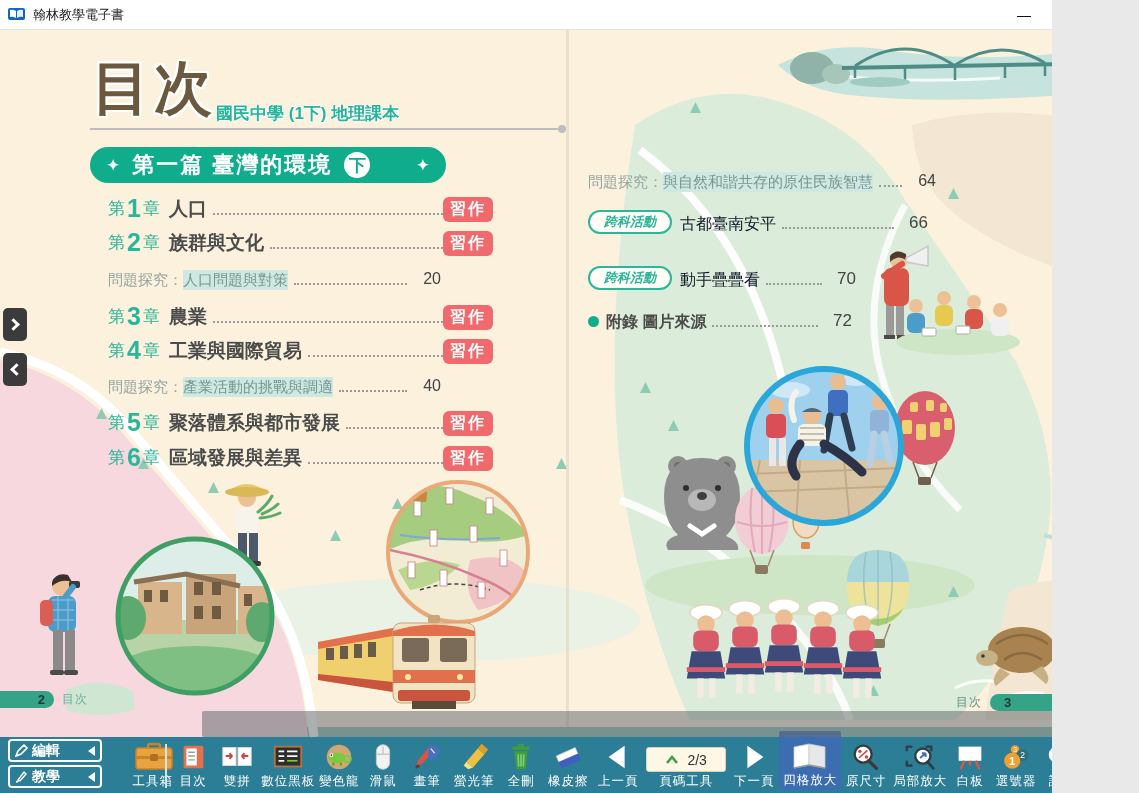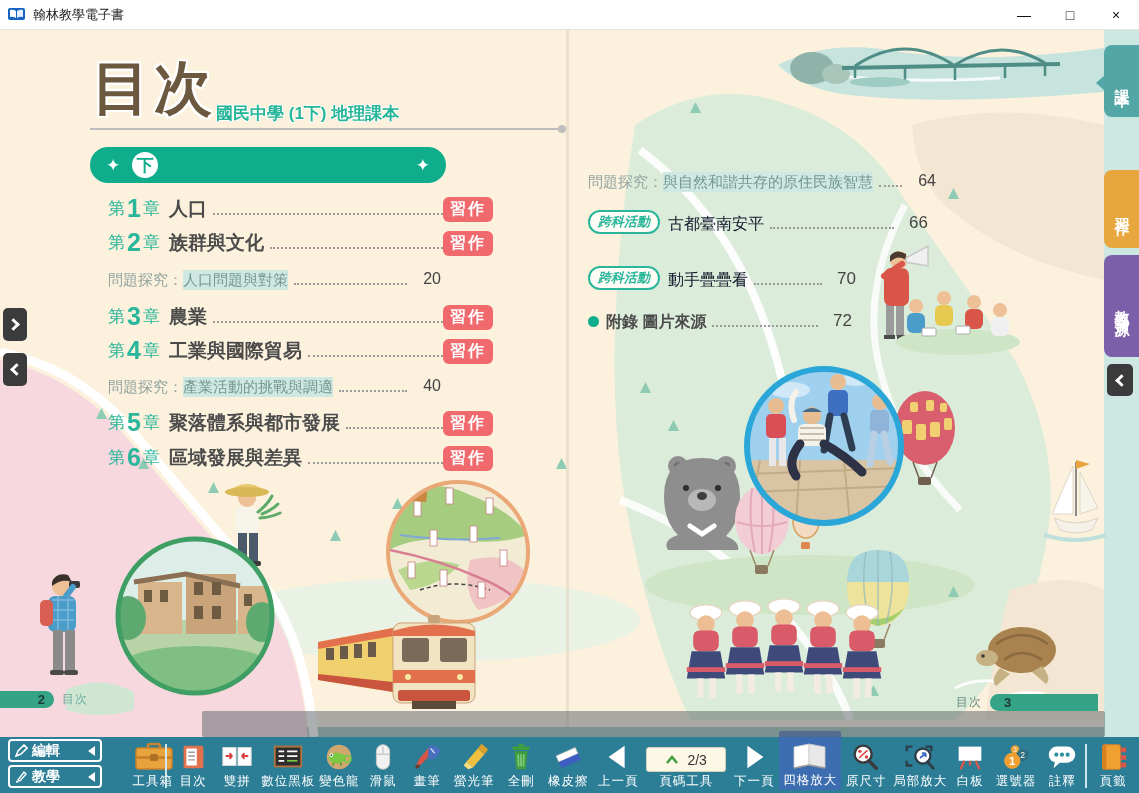--- a/index.html
+++ b/index.html
@@ -4,7 +4,7 @@
 <style>
   html,body{margin:0;padding:0;background:#e9e9e9;}
   *{box-sizing:border-box;font-family:"Liberation Sans","DejaVu Sans",sans-serif;}
-  #app{position:relative;width:1139px;height:793px;overflow:hidden;background:#fbf1dd;text-decoration:underline;}
+  #app{position:relative;width:1052px;height:793px;overflow:hidden;background:#fbf1dd;text-decoration:underline;}
 
   
   .titlebar{position:absolute;top:0;left:0;width:1139px;height:30px;background:#ffffff;display:flex;align-items:center;border-bottom:1px solid #e2e2e2;}

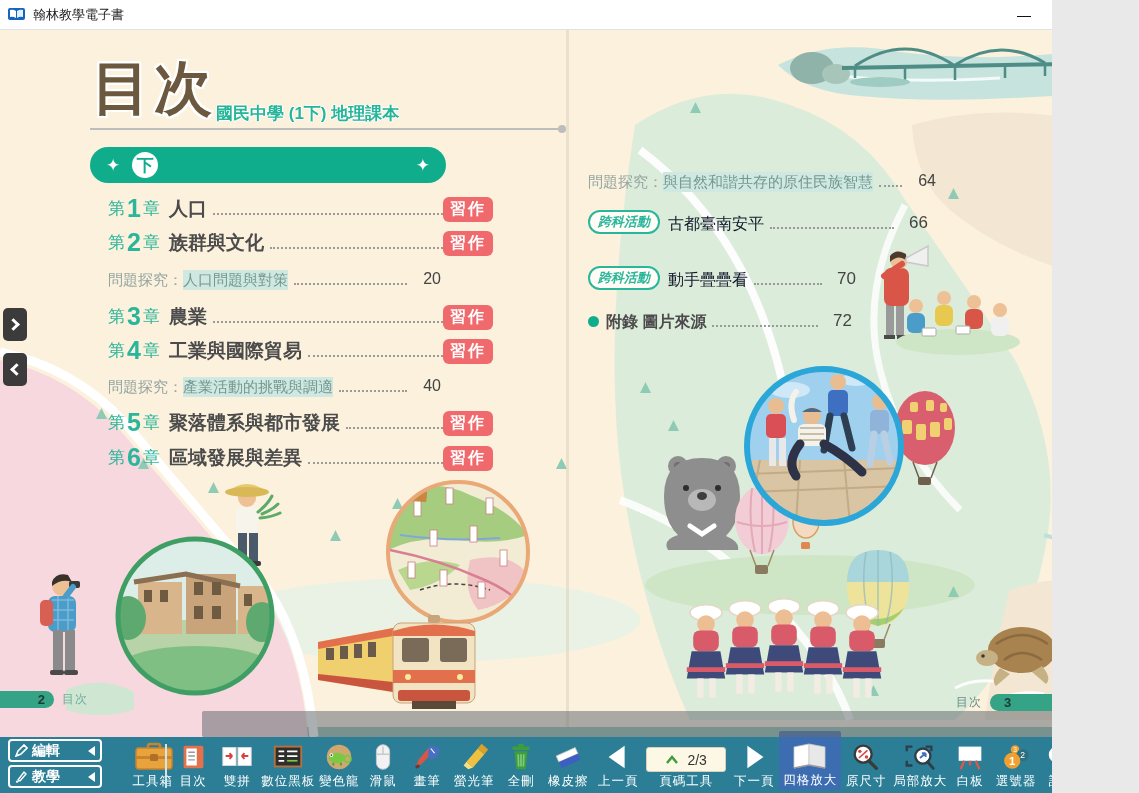--- a/index.html
+++ b/index.html
@@ -464,6 +464,7 @@
 
     <div class="banner">
       <span class="star">✦</span>
+      <span class="btitle">第一篇 臺灣的環境</span>
       <span class="vol">下</span>
       <span class="star right">✦</span>
     </div>

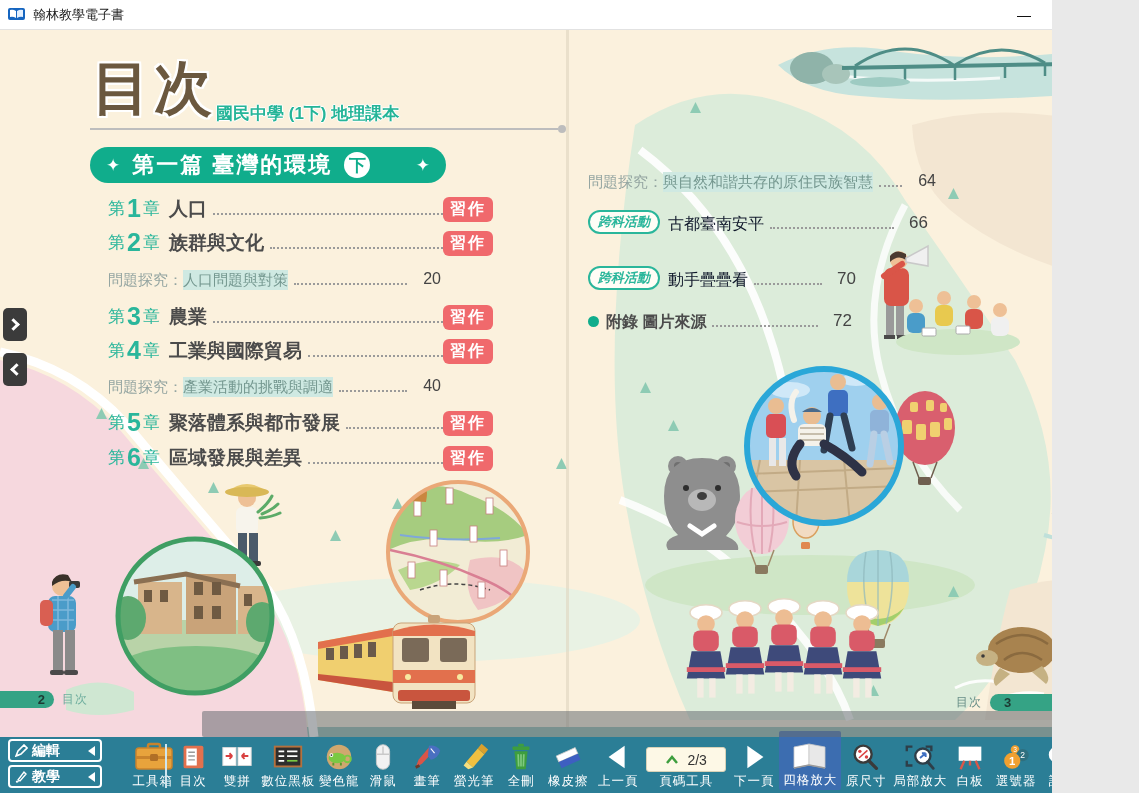--- a/index.html
+++ b/index.html
@@ -45,7 +45,7 @@
   .inq .lbl{font-size:15px;color:#94a5a1;white-space:nowrap;line-height:20px;}
   .inq .hl{font-size:15px;color:#74978f;background:#cfe9e2;white-space:nowrap;line-height:20px;}
   .inq .pg{font-size:16px;}
-  .crosspill{border:2px solid #2ab69b;border-radius:13px;color:#2ab69b;font-size:13px;font-style:italic;font-weight:bold;padding:1px 8px;white-space:nowrap;background:#fffdf6;}
+  .crosspill{border:2px solid #2ab69b;border-radius:13px;color:#2ab69b;font-size:13px;font-style:italic;font-weight:bold;padding:1px 14px;white-space:nowrap;background:#fffdf6;}
   .crosstitle{font-size:16px;color:#0f172a;margin-left:8px;white-space:nowrap;line-height:21px;}
   .appdot{width:11px;height:11px;border-radius:50%;background:#10ad8c;margin:0 7px 5px 0;}
   .apptitle{font-size:16px;font-weight:bold;color:#4b4b4b;white-space:nowrap;line-height:21px;}

